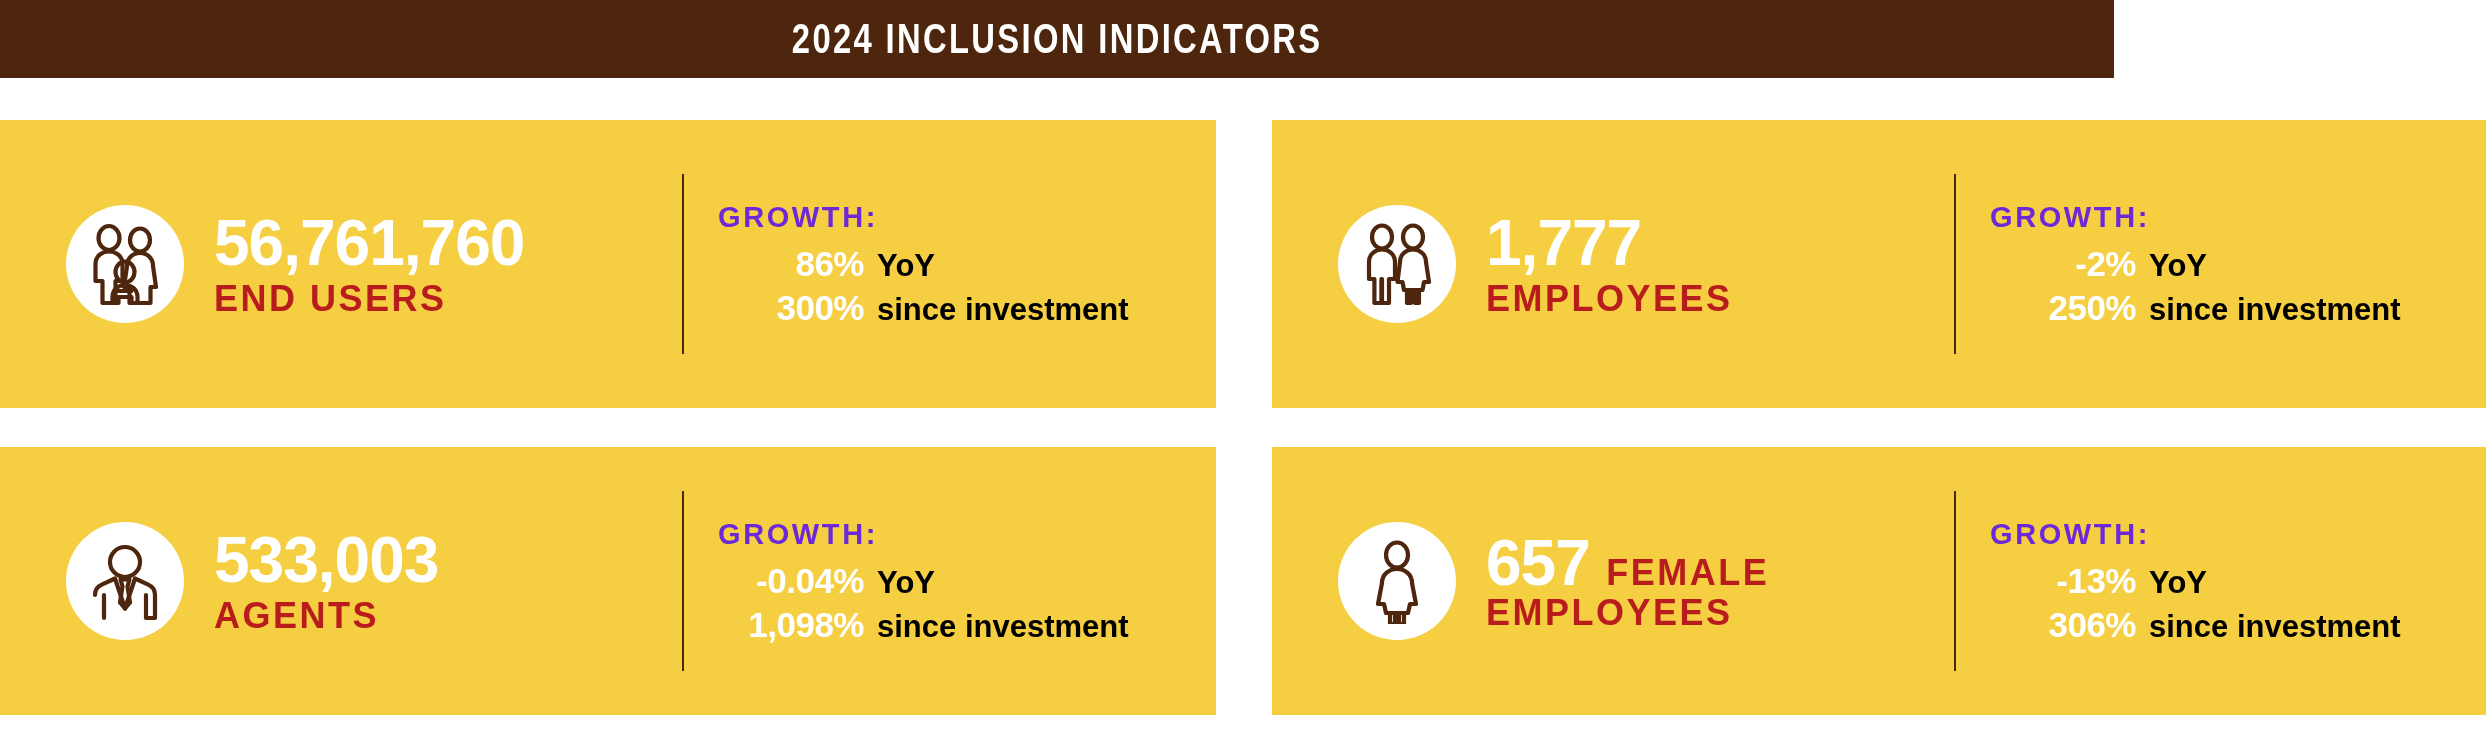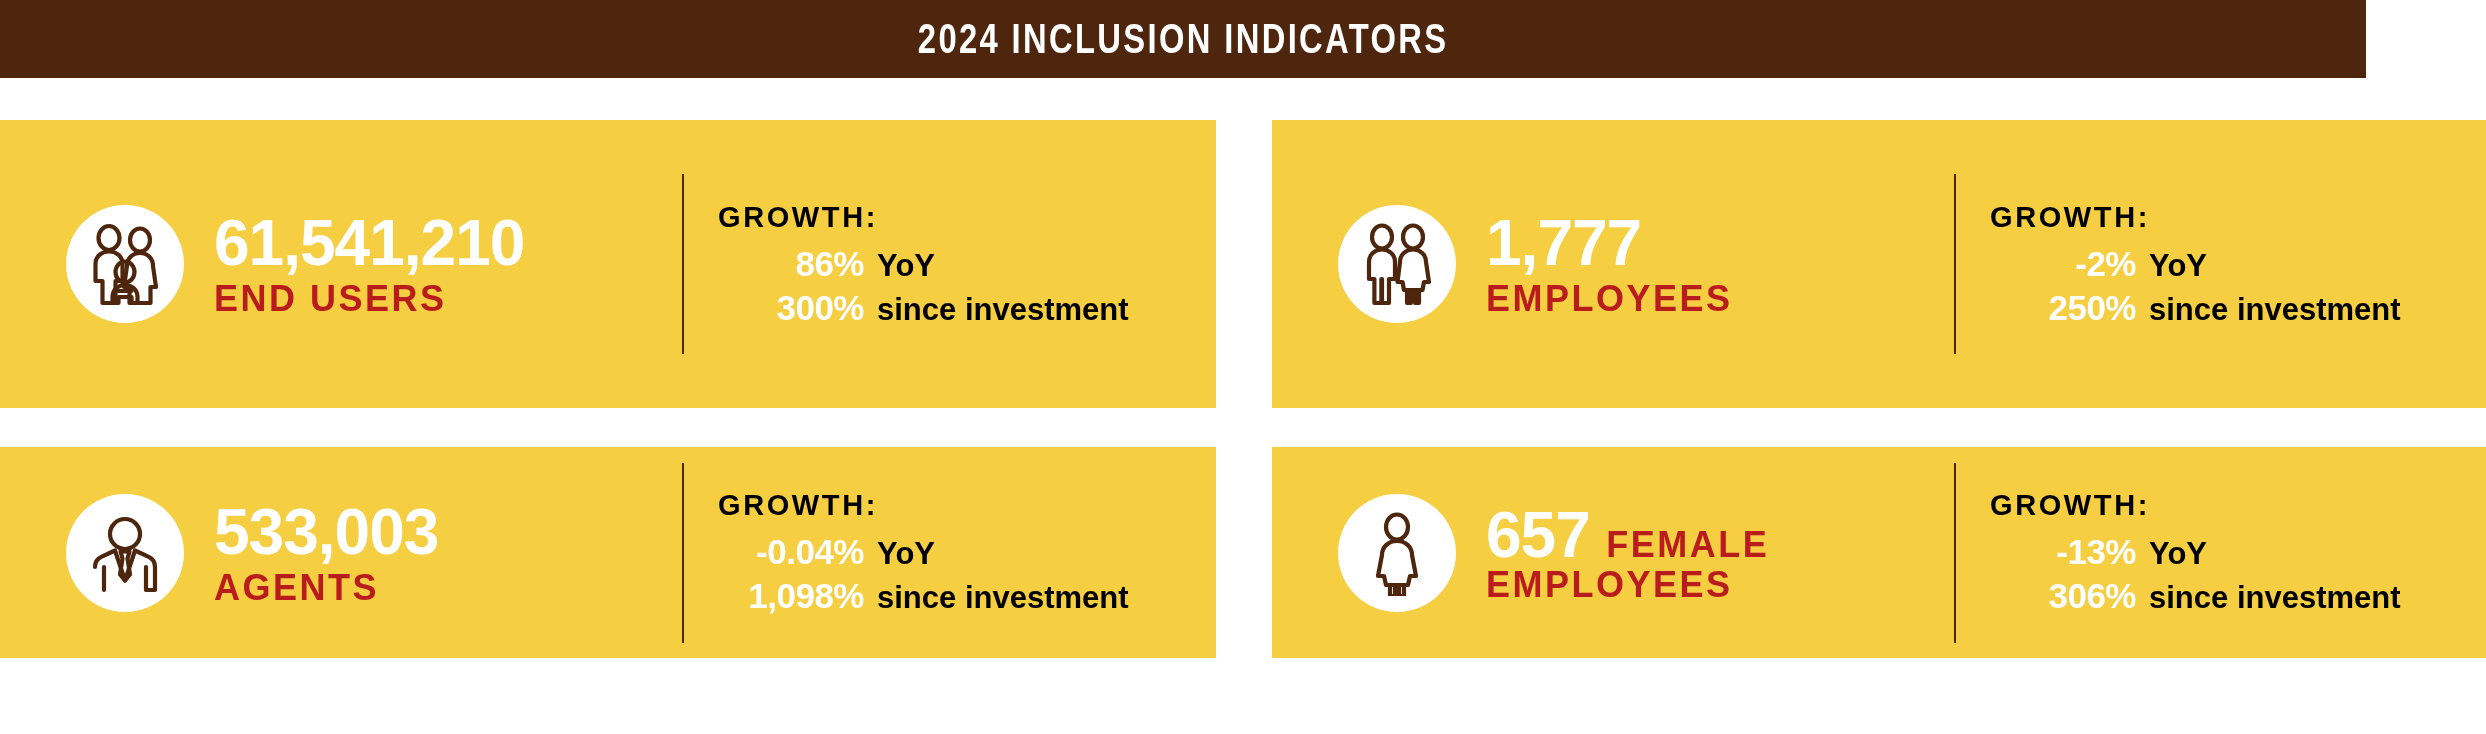--- a/index.html
+++ b/index.html
@@ -13,7 +13,7 @@
 
   
   .header-band{
-    position:absolute;left:0;top:0;width:2366px;height:78px;
+    position:absolute;left:0;top:0;width:2114px;height:78px;
     background:#4d260d;
     display:flex;align-items:center;justify-content:center;
   }

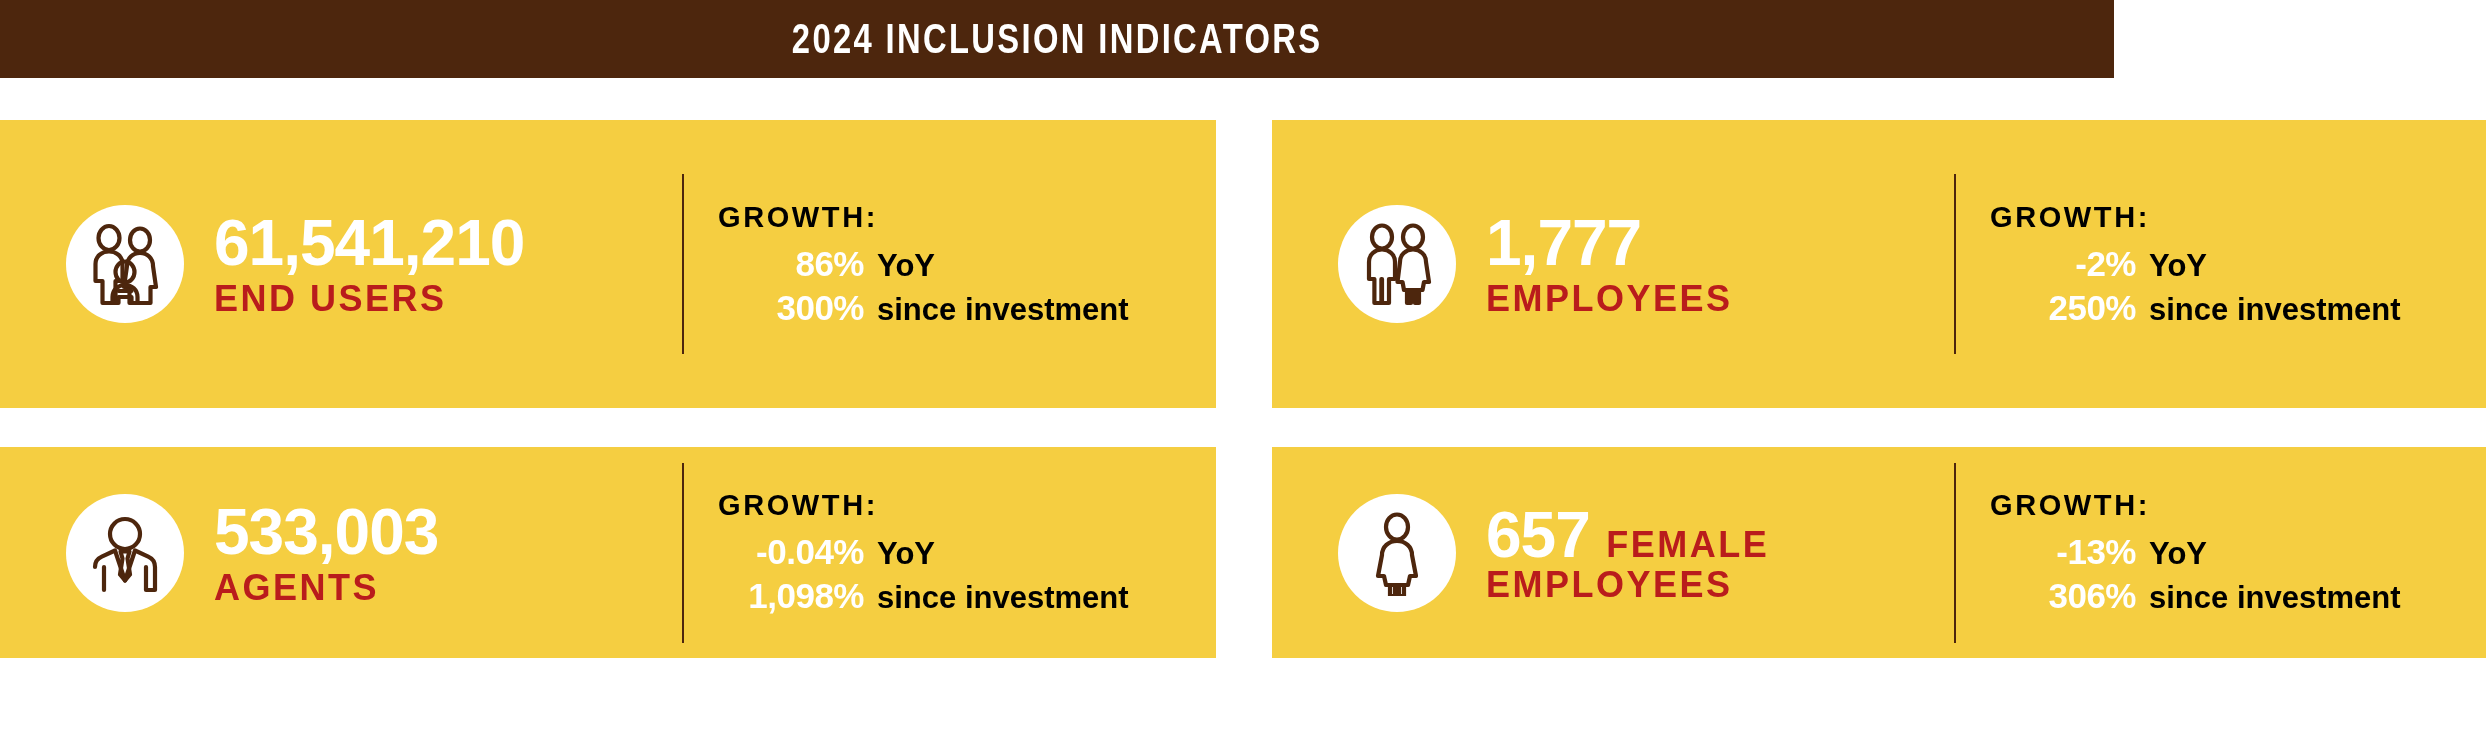--- a/index.html
+++ b/index.html
@@ -142,7 +142,7 @@
       </div>
       <div class="stat-block stacked">
         <div class="stat-line">
-          <span class="stat-value">61,541,210</span>
+          <span class="stat-value">56,761,760</span>
           <span class="stat-label">END USERS</span>
         </div>
       </div>

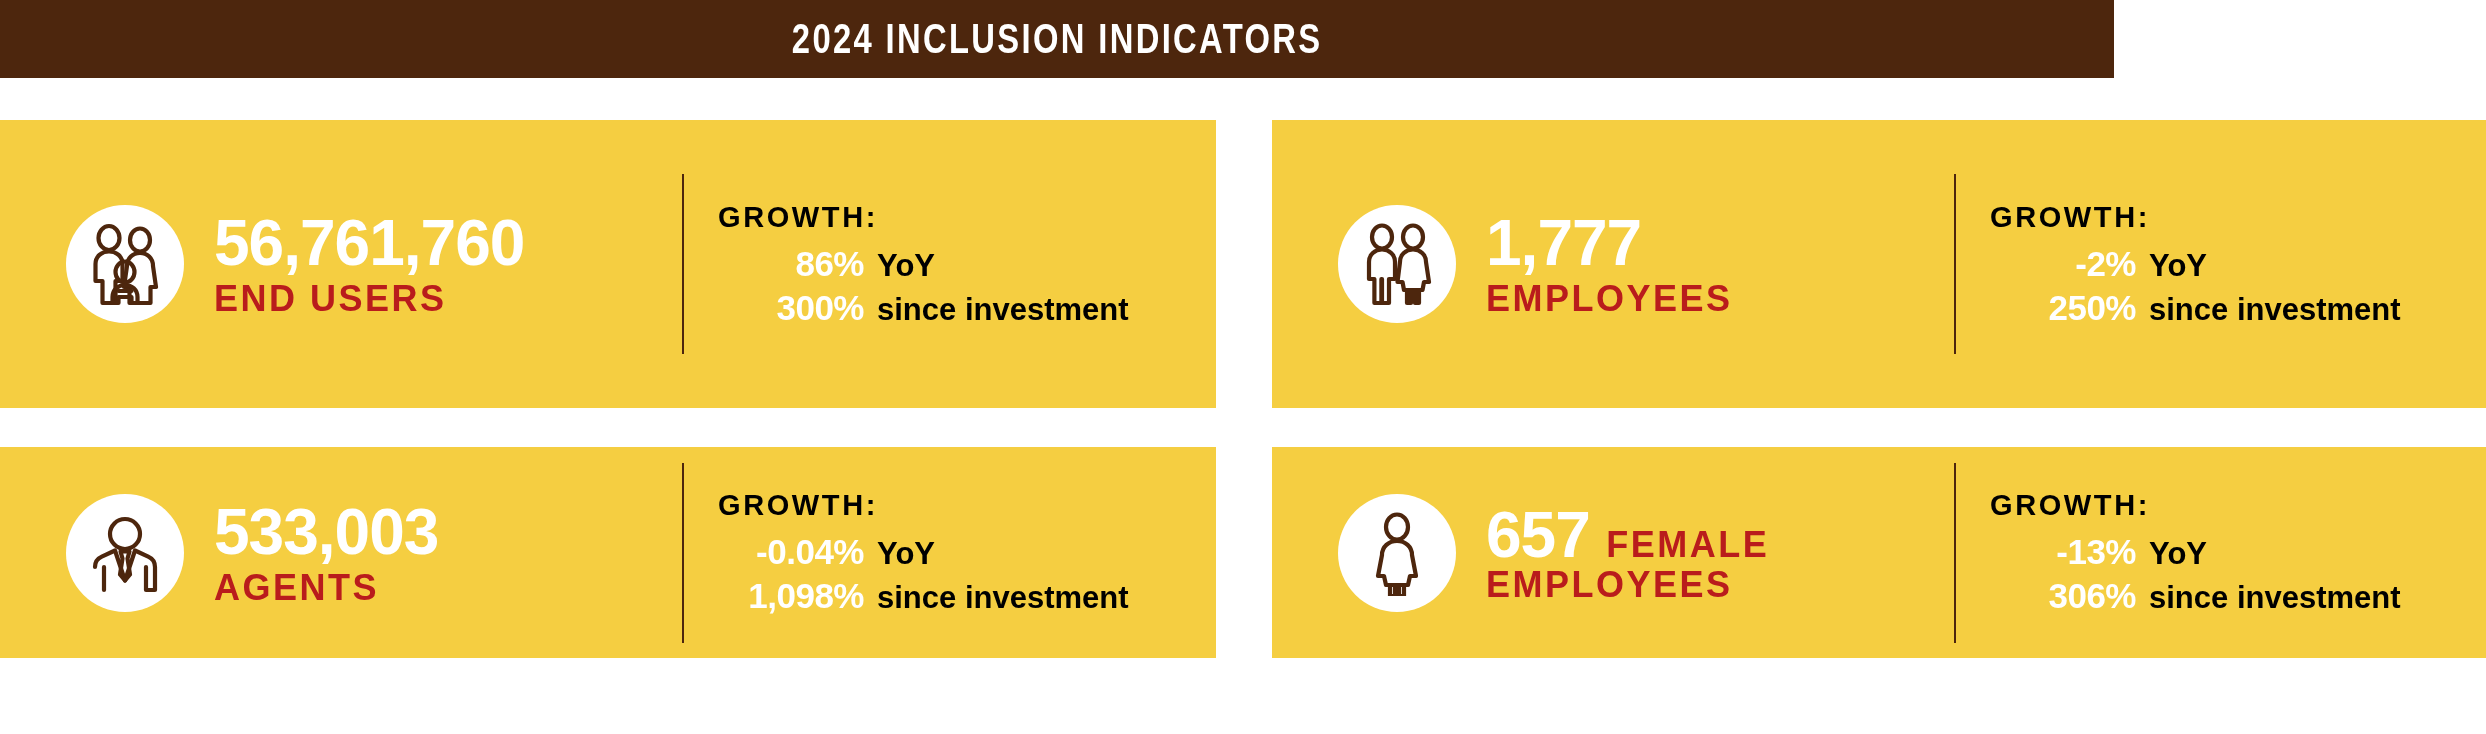--- a/index.html
+++ b/index.html
@@ -92,7 +92,7 @@
   
   .growth{flex:1 1 auto;}
   .growth-title{
-    color:#000000;
+    color:#6d28d9;
     font-size:29px;font-weight:bold;letter-spacing:2.6px;
     margin-bottom:10px;
   }

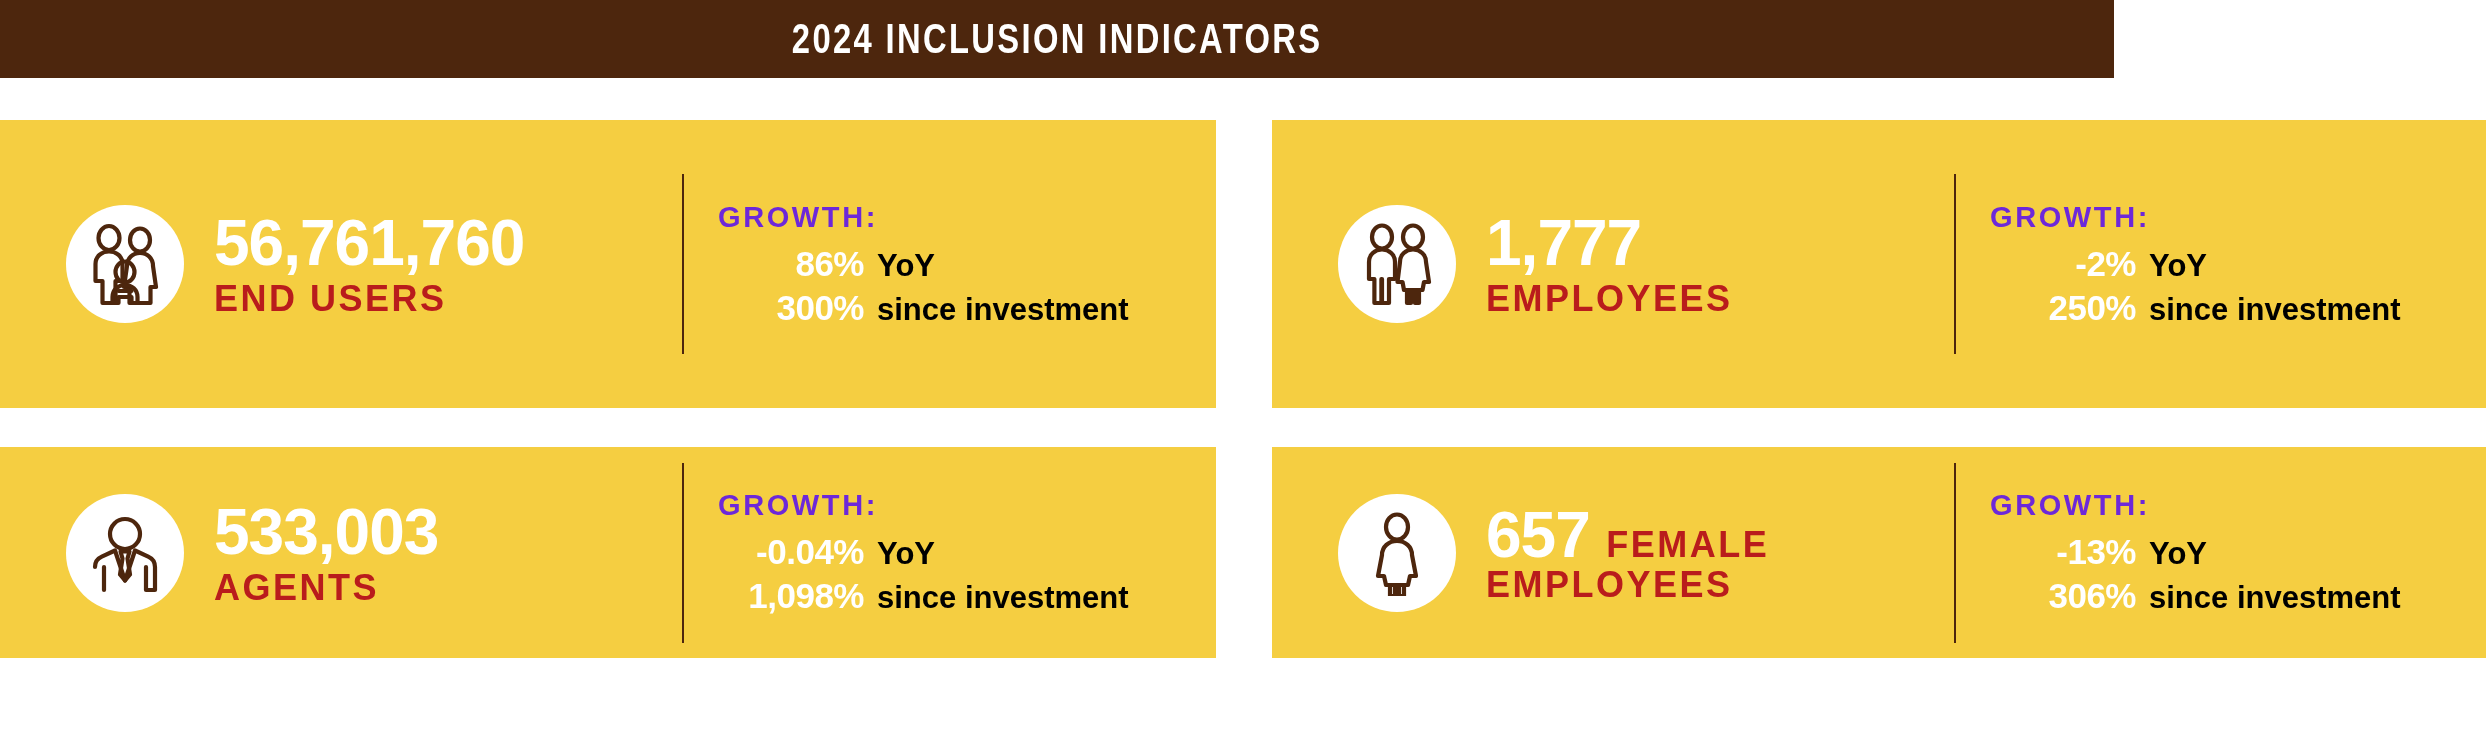--- a/index.html
+++ b/index.html
@@ -38,7 +38,7 @@
     box-sizing:border-box;
   }
   .card.r1{top:0;height:288px;}
-  .card.r2{top:327px;height:211px;}
+  .card.r2{top:327px;height:268px;}
   .card.c1{left:0;width:1216px;padding-left:66px;}
   .card.c2{left:1272px;width:1214px;padding-left:66px;}
 

